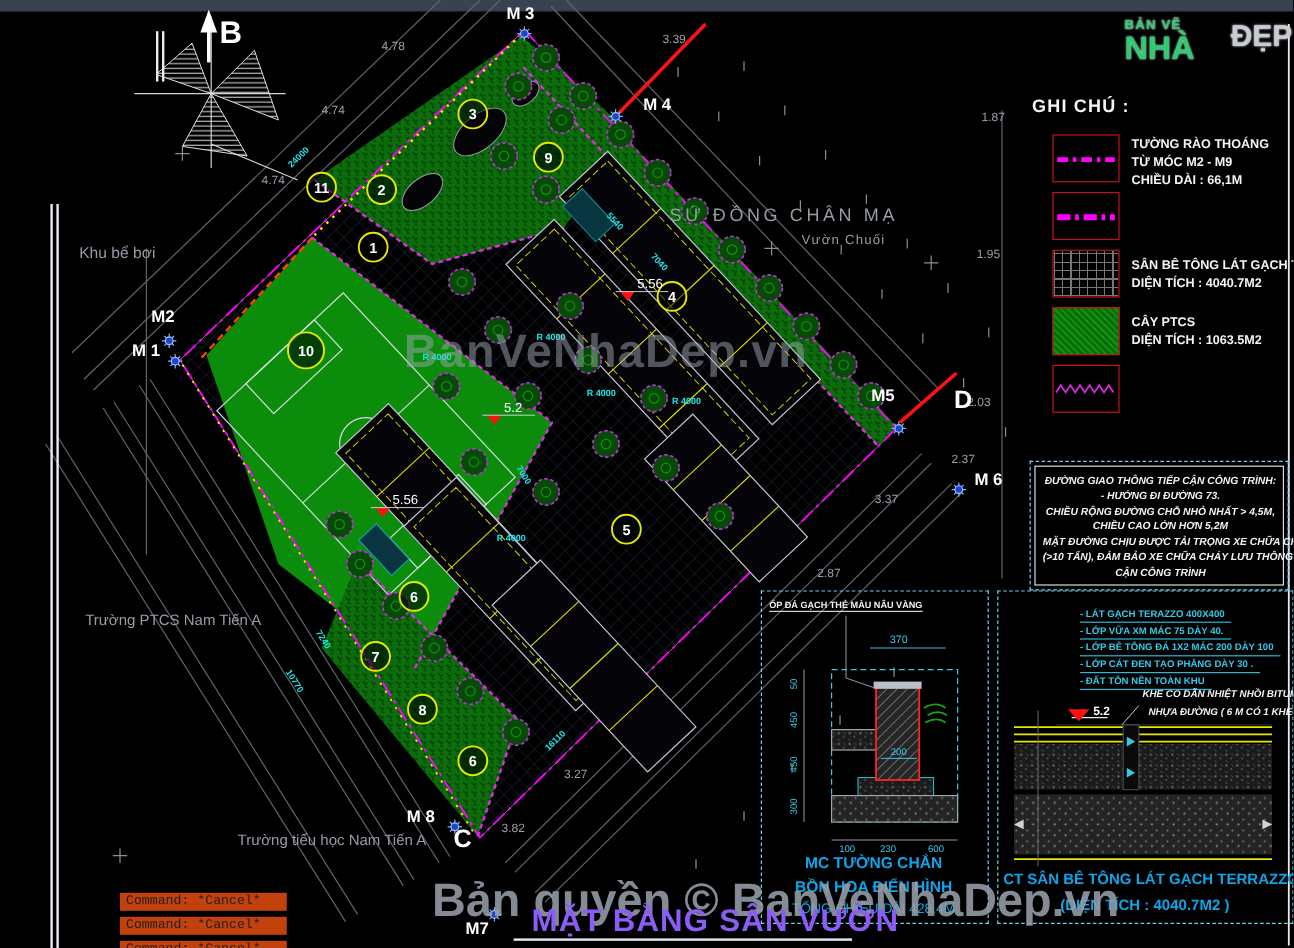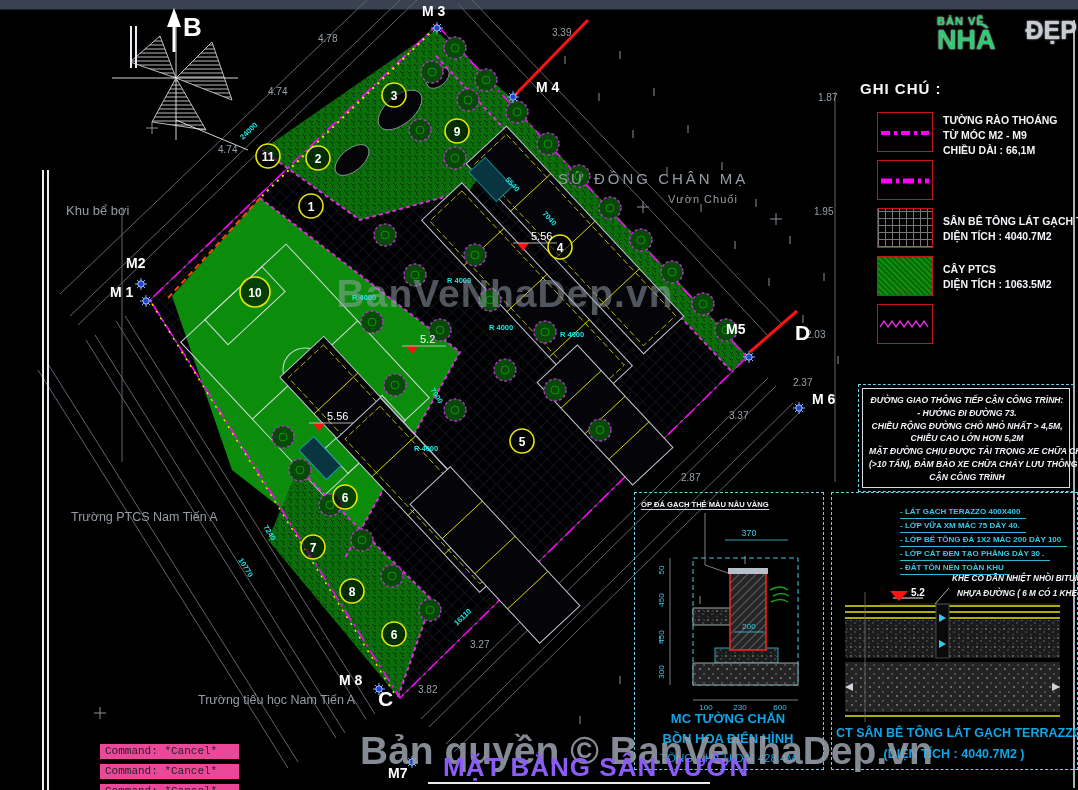--- a/index.html
+++ b/index.html
@@ -47,7 +47,7 @@
   #wm-copy{left:360px;top:729px;font-size:39px;font-weight:bold;color:rgba(150,158,168,0.88);white-space:nowrap;}
   #sheet-title{left:427px;top:752px;font-size:26px;font-weight:bold;color:#8b5cf6;letter-spacing:1px;white-space:nowrap;margin-left:16px;}
   #title-underline{left:428px;top:782px;width:282px;height:2px;background:#e9eaec;}
-  .cmd{position:absolute;left:100px;width:134px;height:15px;background:#ec4899;color:#1f1f1f;
+  .cmd{position:absolute;left:100px;width:134px;height:15px;background:#c2410c;color:#1f1f1f;
        font-family:"Liberation Mono",monospace;font-size:11px;line-height:15px;padding-left:5px;}
 </style>
 </head>

